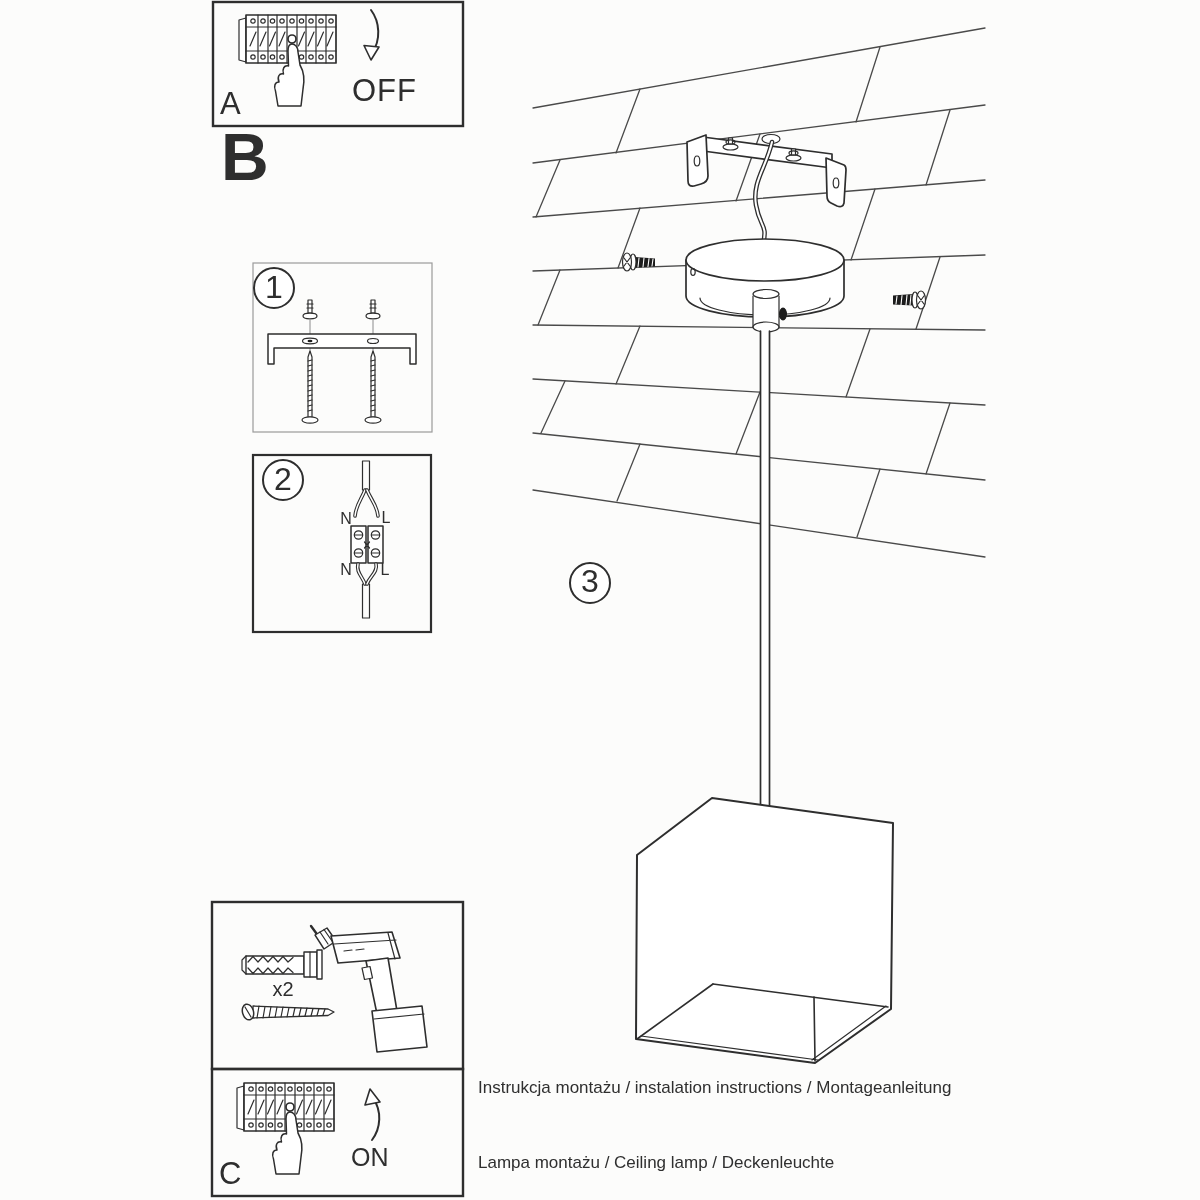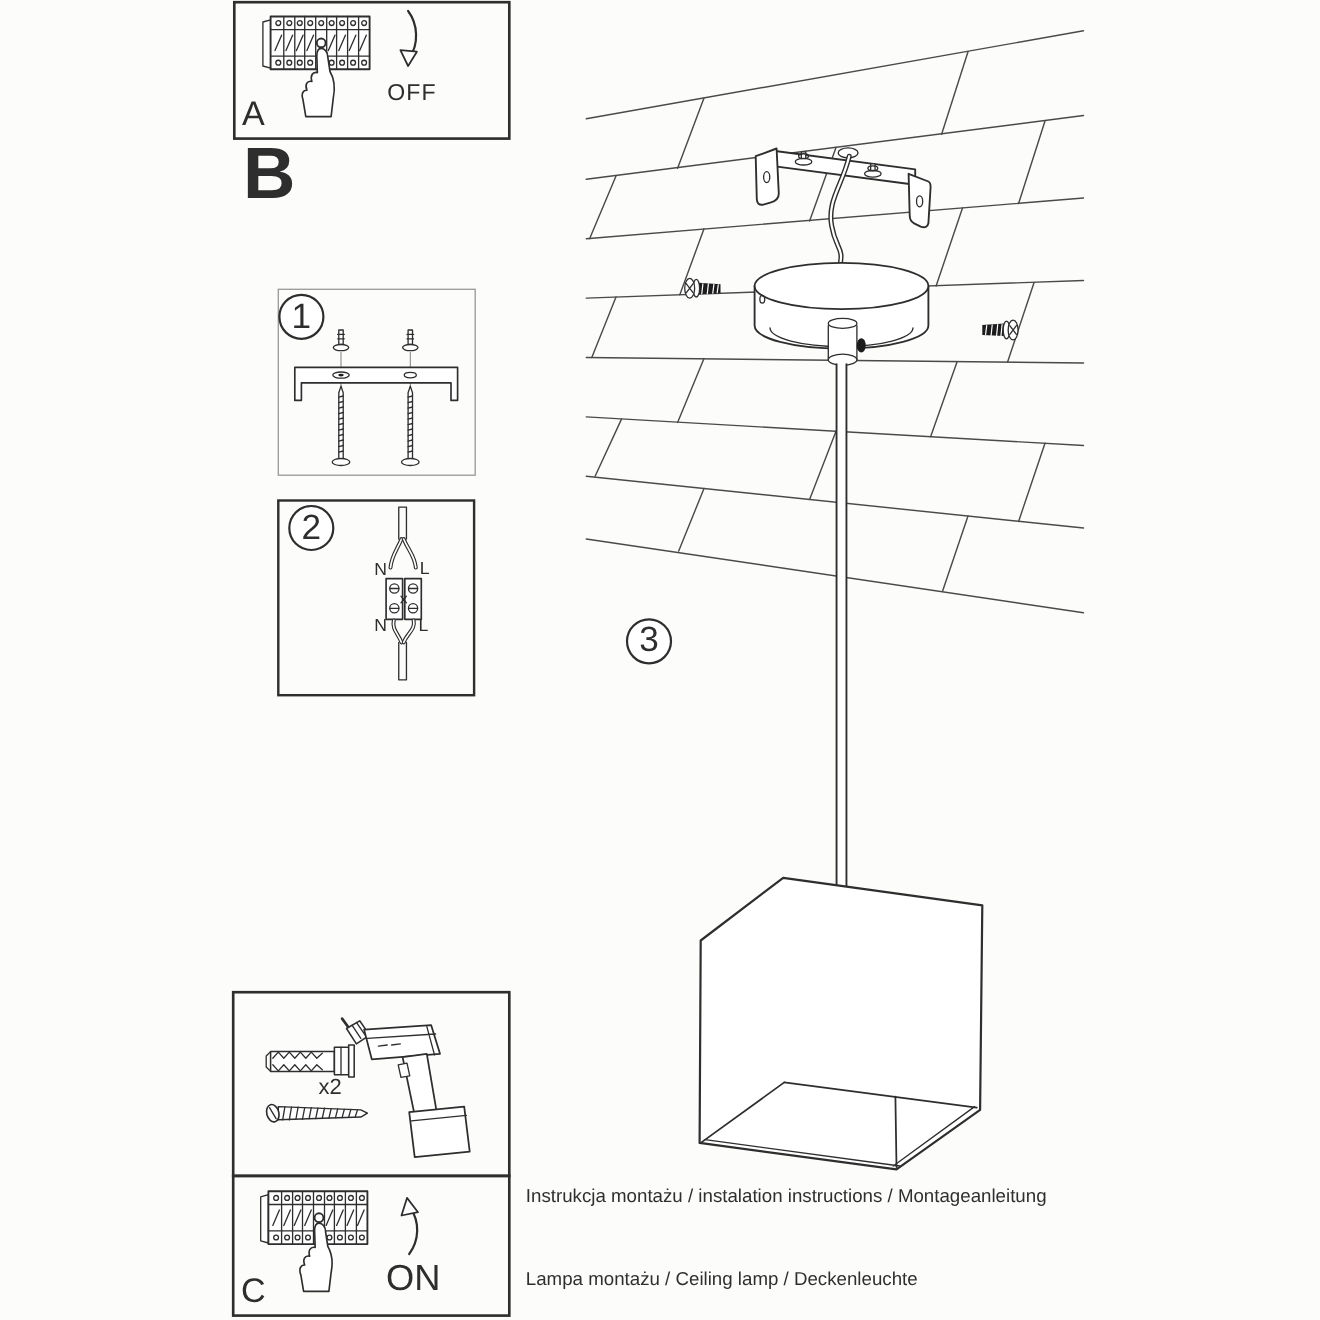--- a/index.html
+++ b/index.html
@@ -28,7 +28,7 @@
   
   .t{position:absolute;white-space:nowrap;color:var(--ink);}
   .t-a{left:220px;top:86px;font-size:31px;}
-  .t-off{left:352px;top:73px;font-size:21px;letter-spacing:1px;}
+  .t-off{left:352px;top:73px;font-size:31px;letter-spacing:1px;}
   .t-b{left:221px;top:124px;font-size:66px;font-weight:700;line-height:1;}
   .t-c{left:219px;top:1156px;font-size:31px;}
   .t-on{left:351px;top:1143px;font-size:33px;}

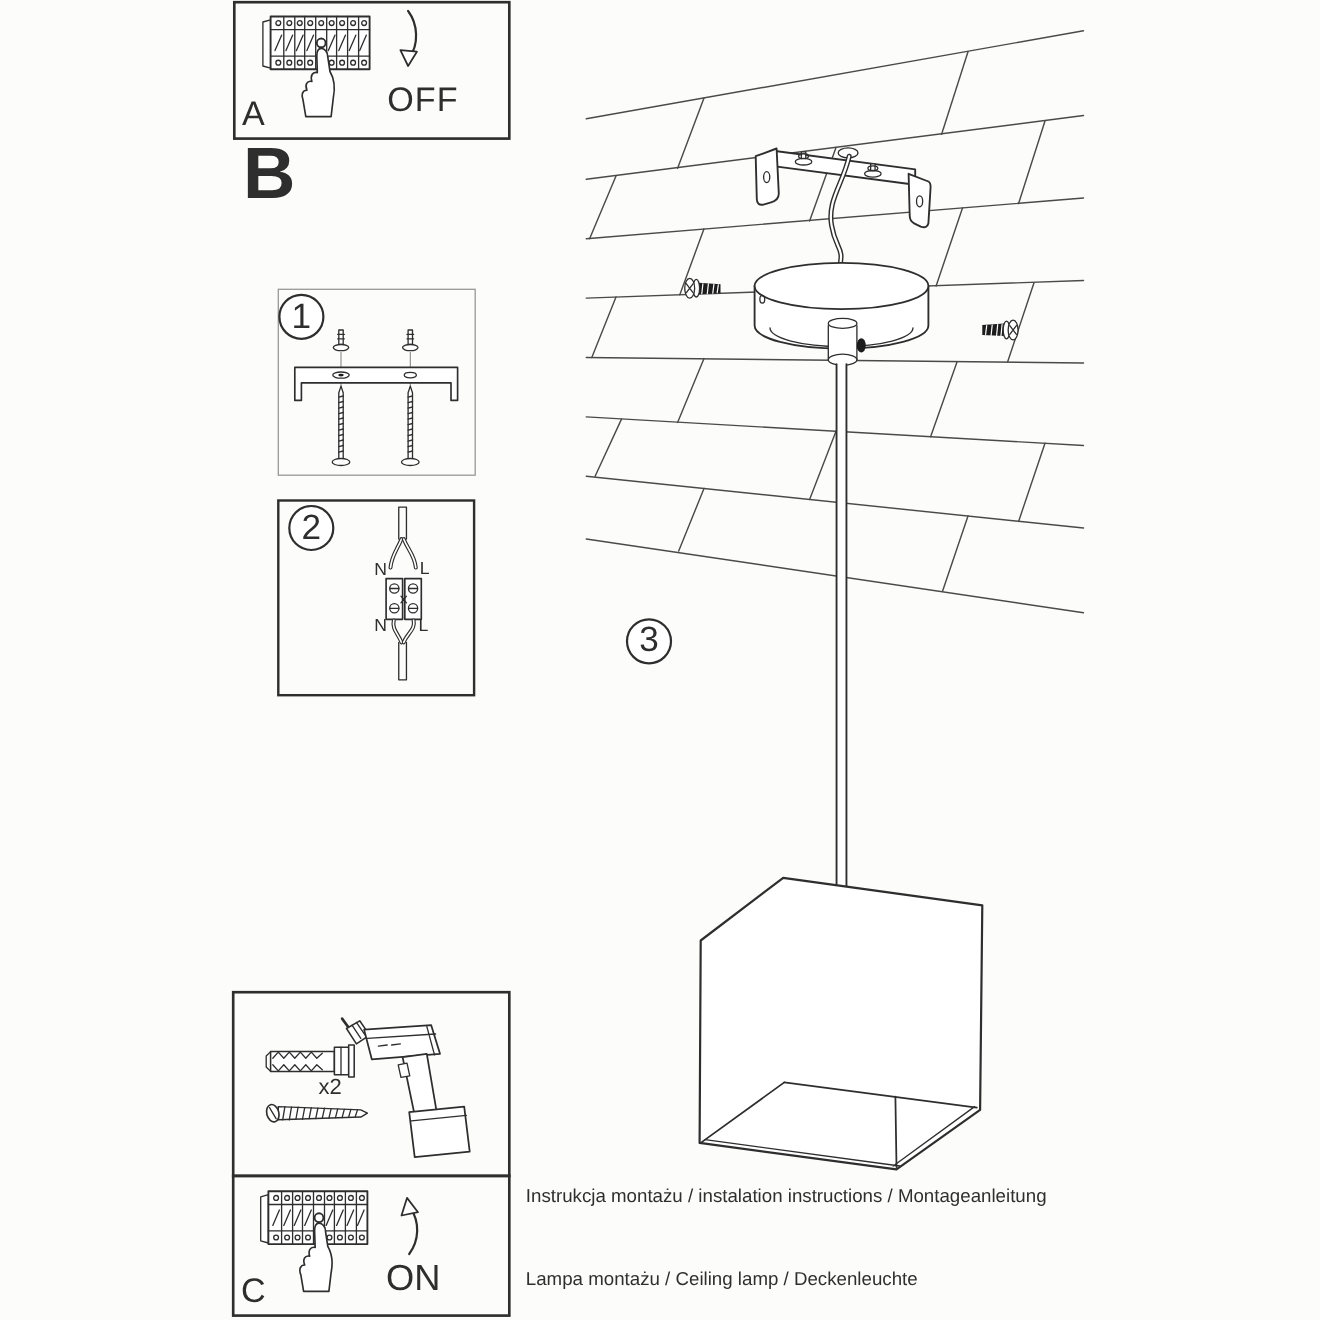--- a/index.html
+++ b/index.html
@@ -297,7 +297,7 @@
   <span class="nl" style="left:346px;top:570px">N</span>
   <span class="nl" style="left:385px;top:570px">L</span>
 
-  <span class="x2" style="left:300px;top:989px">x2</span>
+  <span class="x2" style="left:283px;top:989px">x2</span>
 
   <span class="t t-c">C</span>
   <span class="t t-on">ON</span>

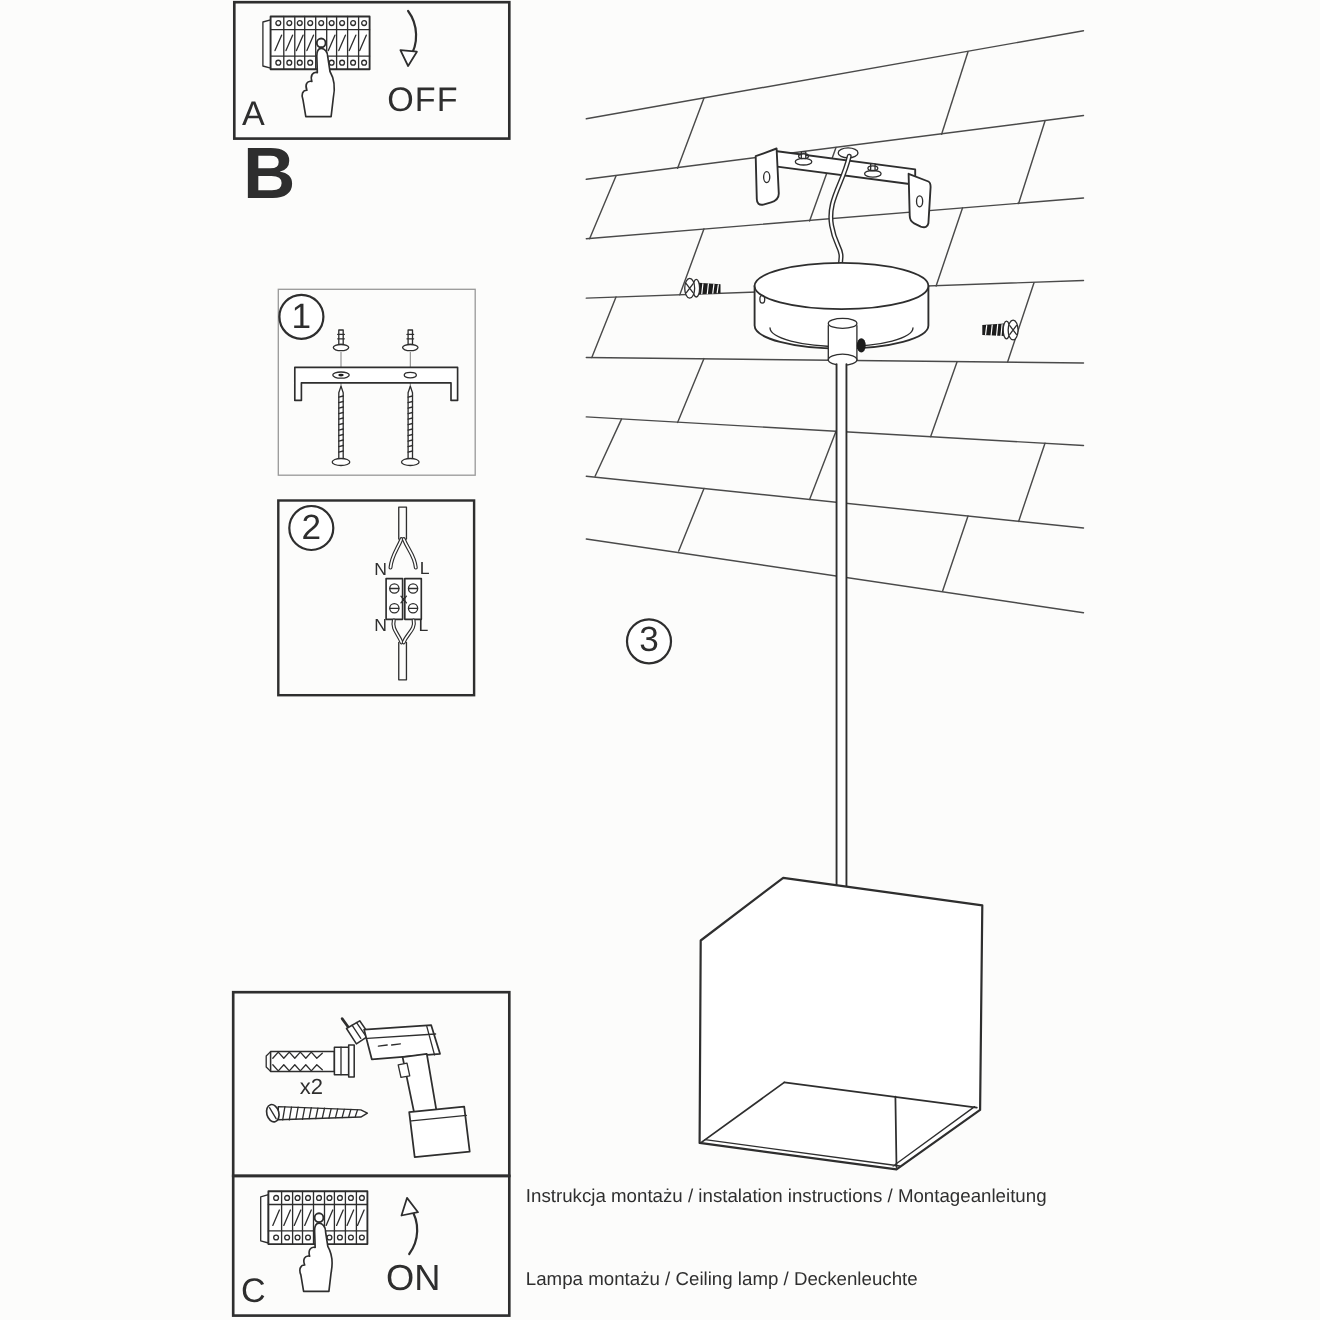--- a/index.html
+++ b/index.html
@@ -31,7 +31,7 @@
   .t-off{left:352px;top:73px;font-size:31px;letter-spacing:1px;}
   .t-b{left:221px;top:124px;font-size:66px;font-weight:700;line-height:1;}
   .t-c{left:219px;top:1156px;font-size:31px;}
-  .t-on{left:351px;top:1143px;font-size:33px;}
+  .t-on{left:351px;top:1143px;font-size:25px;}
   .digit{position:absolute;transform:translate(-50%,-54%);font-size:32px;}
   .nl{position:absolute;transform:translate(-50%,-50%);font-size:16px;}
   .x2{position:absolute;transform:translate(-50%,-50%);font-size:20px;}

